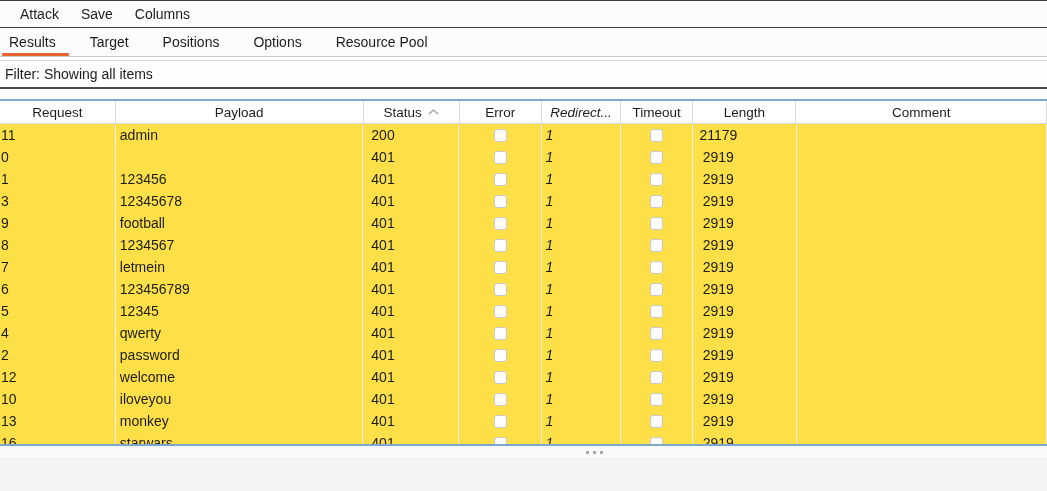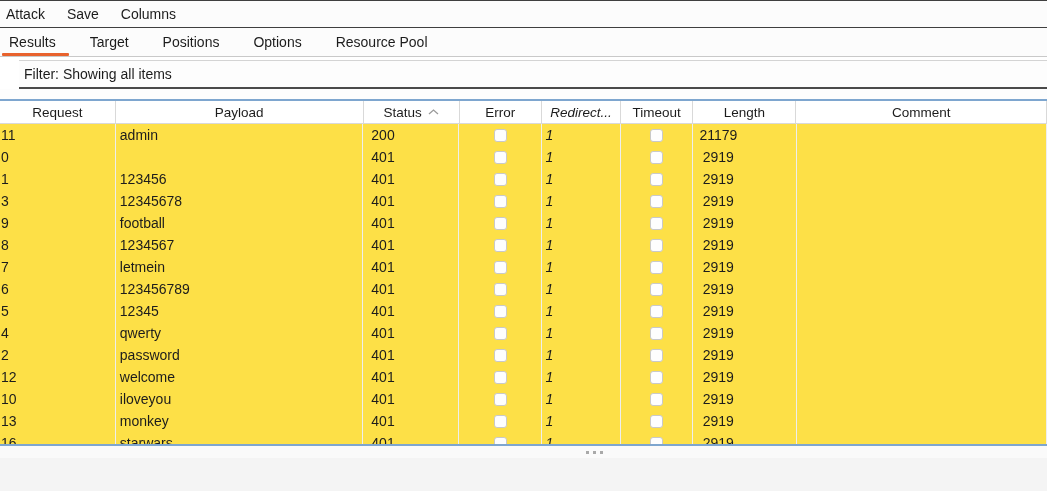--- a/index.html
+++ b/index.html
@@ -22,7 +22,7 @@
     font-size: 14px;
   }
   .menu-item { padding: 0 11px; cursor: default; }
-  .menu-item:first-child { padding-left: 6px; }
+  .menu-item:first-child { padding-left: 20px; }
 
   
   .tabbar {

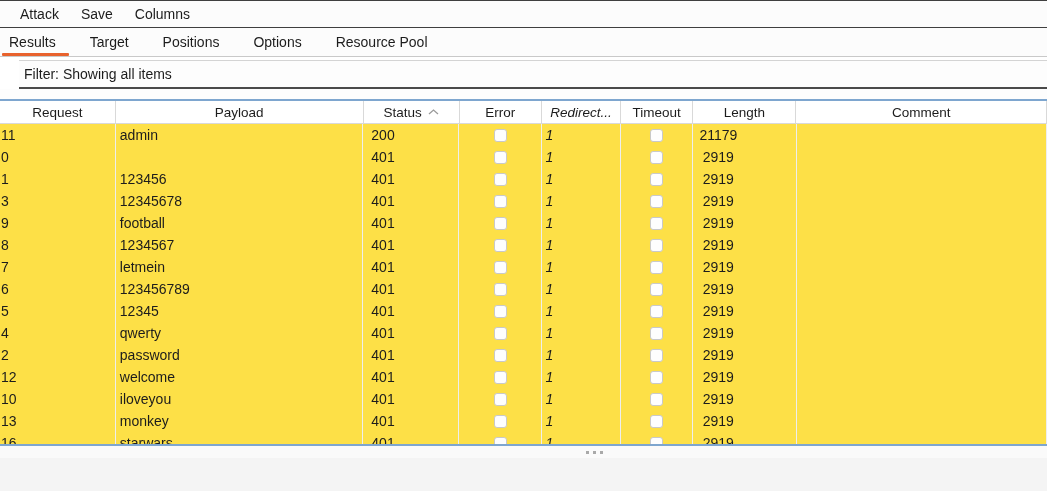--- a/index.html
+++ b/index.html
@@ -50,7 +50,6 @@
     background: #fdfdfd;
     font-size: 14px;
     padding-left: 5px;
-    margin-left: 19px;
   }
 
   .gap2 { height: 10px; flex: 0 0 10px; background: #fdfdfd; }

